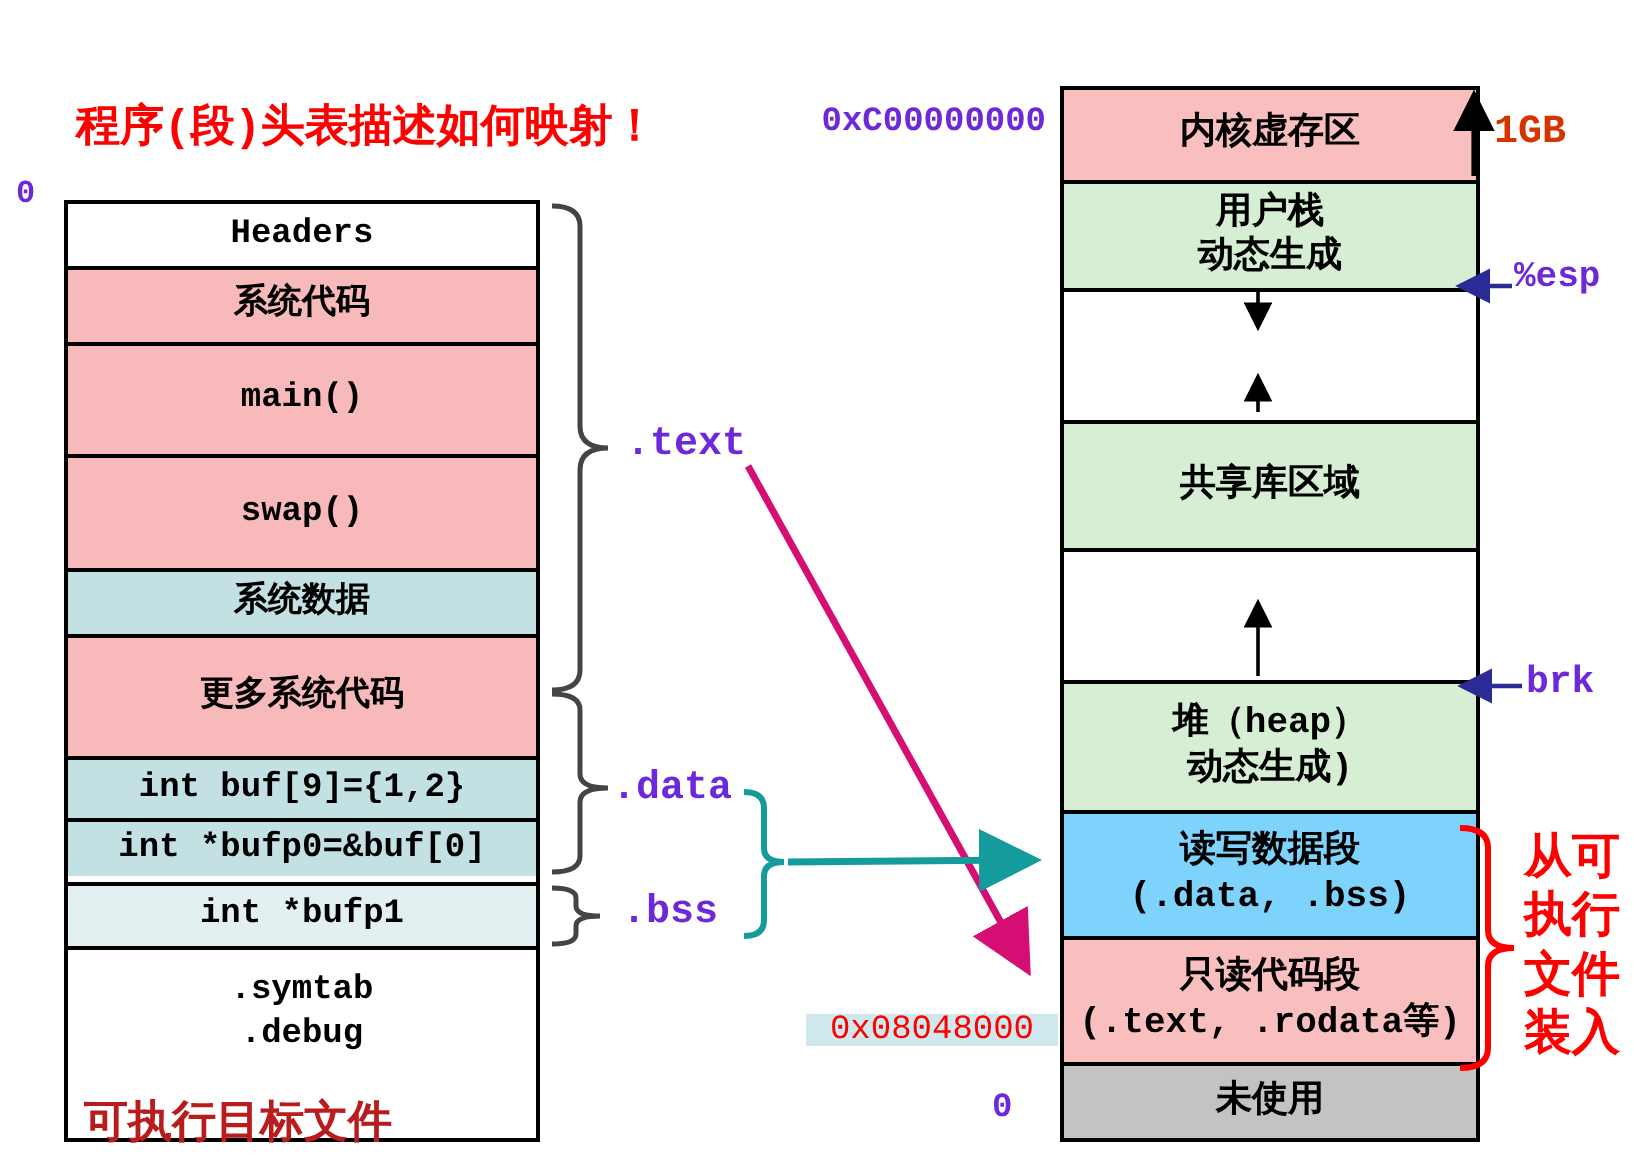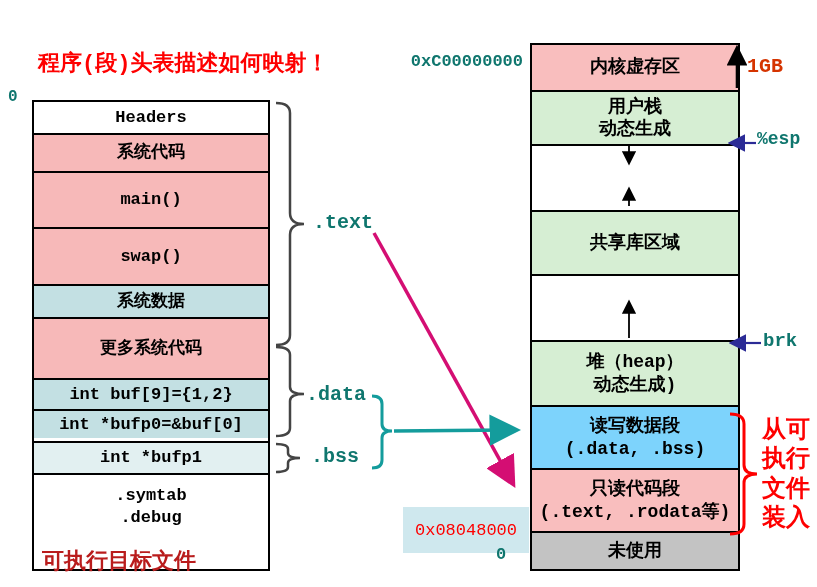--- a/index.html
+++ b/index.html
@@ -41,7 +41,7 @@
   .bg-pink2{background:#f9bebe;}
   .bg-gray{background:#c3c3c3;}
   
-  .lbl{position:absolute;font-weight:bold;color:#0f766e;}
+  .lbl{position:absolute;font-weight:bold;color:#6d28d9;}
   #title{left:38px;top:48px;font-size:22px;color:#fe0000;}
   #exe-zero{left:8px;top:88px;font-size:16px;}
   #exe-caption{left:42px;top:546px;font-size:22px;color:#b91c1c;}

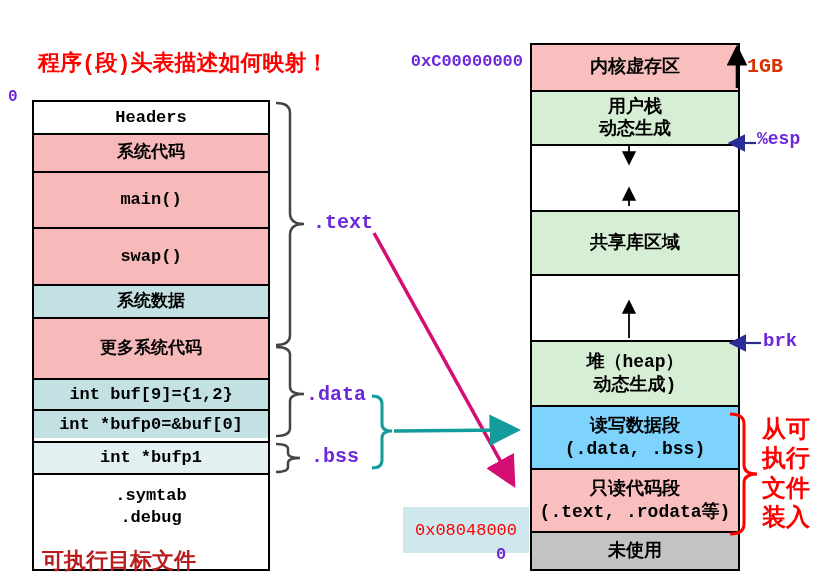--- a/index.html
+++ b/index.html
@@ -50,7 +50,7 @@
   #sec-bss{left:311px;top:445px;font-size:20px;}
   #vm-top-addr{left:390px;top:52px;width:133px;font-size:17px;text-align:right;}
   #vm-load-addr{
-    left:403px;top:507px;width:126px;height:46px;background:#cfe8ee;
+    left:403px;top:507px;width:126px;height:16px;background:#cfe8ee;
     display:flex;align-items:center;justify-content:center;
     font-size:17px;color:#fe0000;
   }

